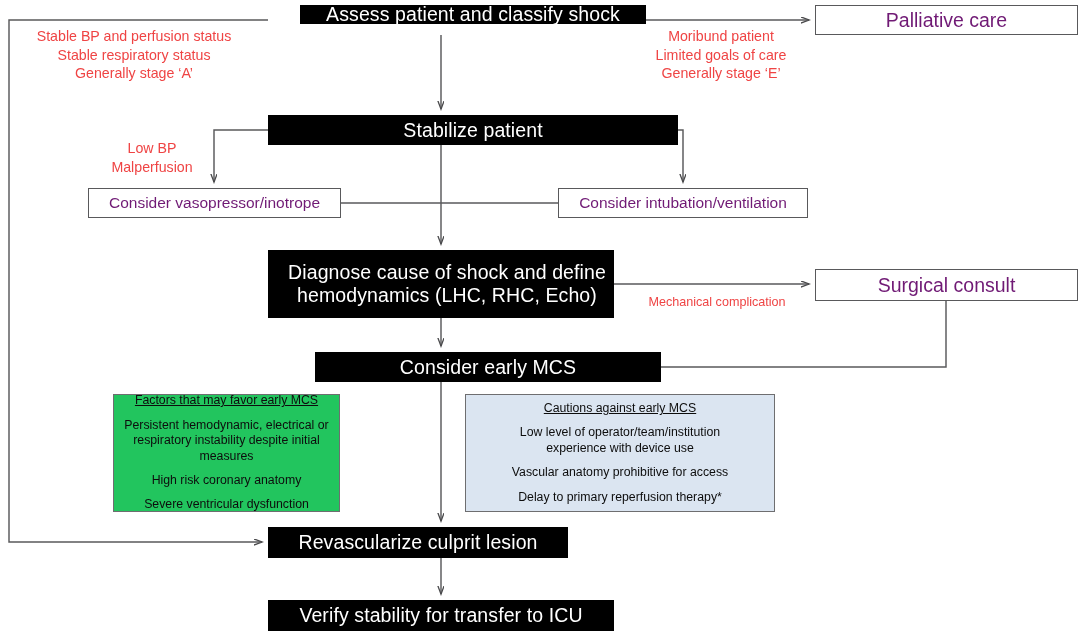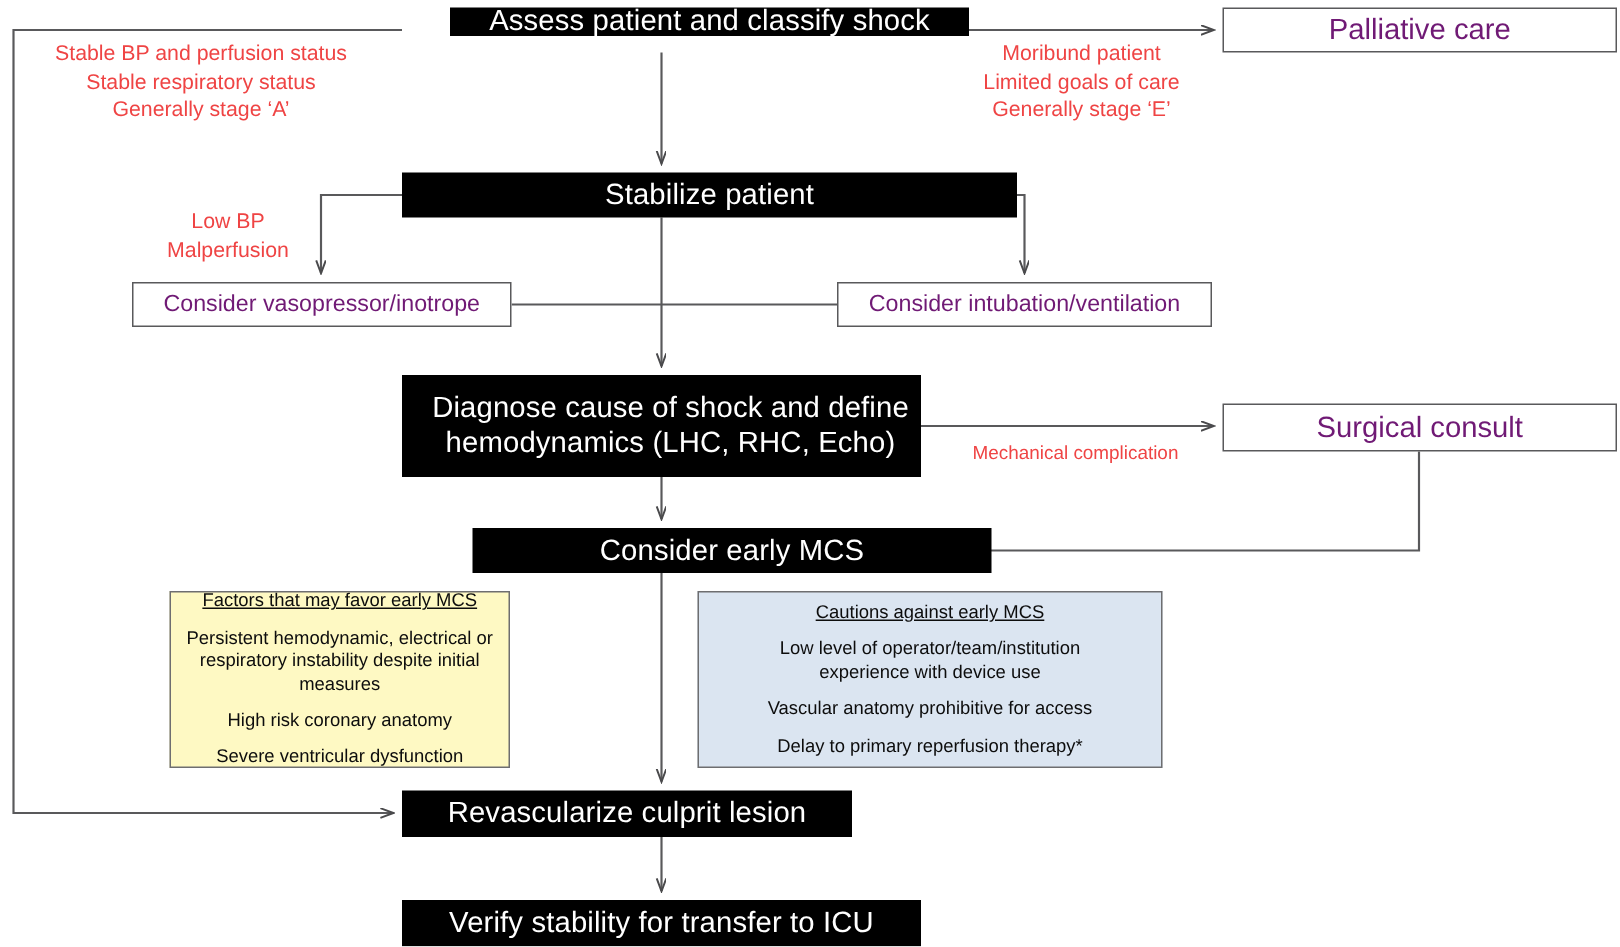--- a/index.html
+++ b/index.html
@@ -60,7 +60,7 @@
     font-size: 12.3px;
     line-height: 1.25;
   }
-  .panel-green { background: #fef9c3; }
+  .panel-green { background: #22c55e; }
   .panel-blue  { background: #dbe5f1; }
   .panel-title {
     text-decoration: underline;

